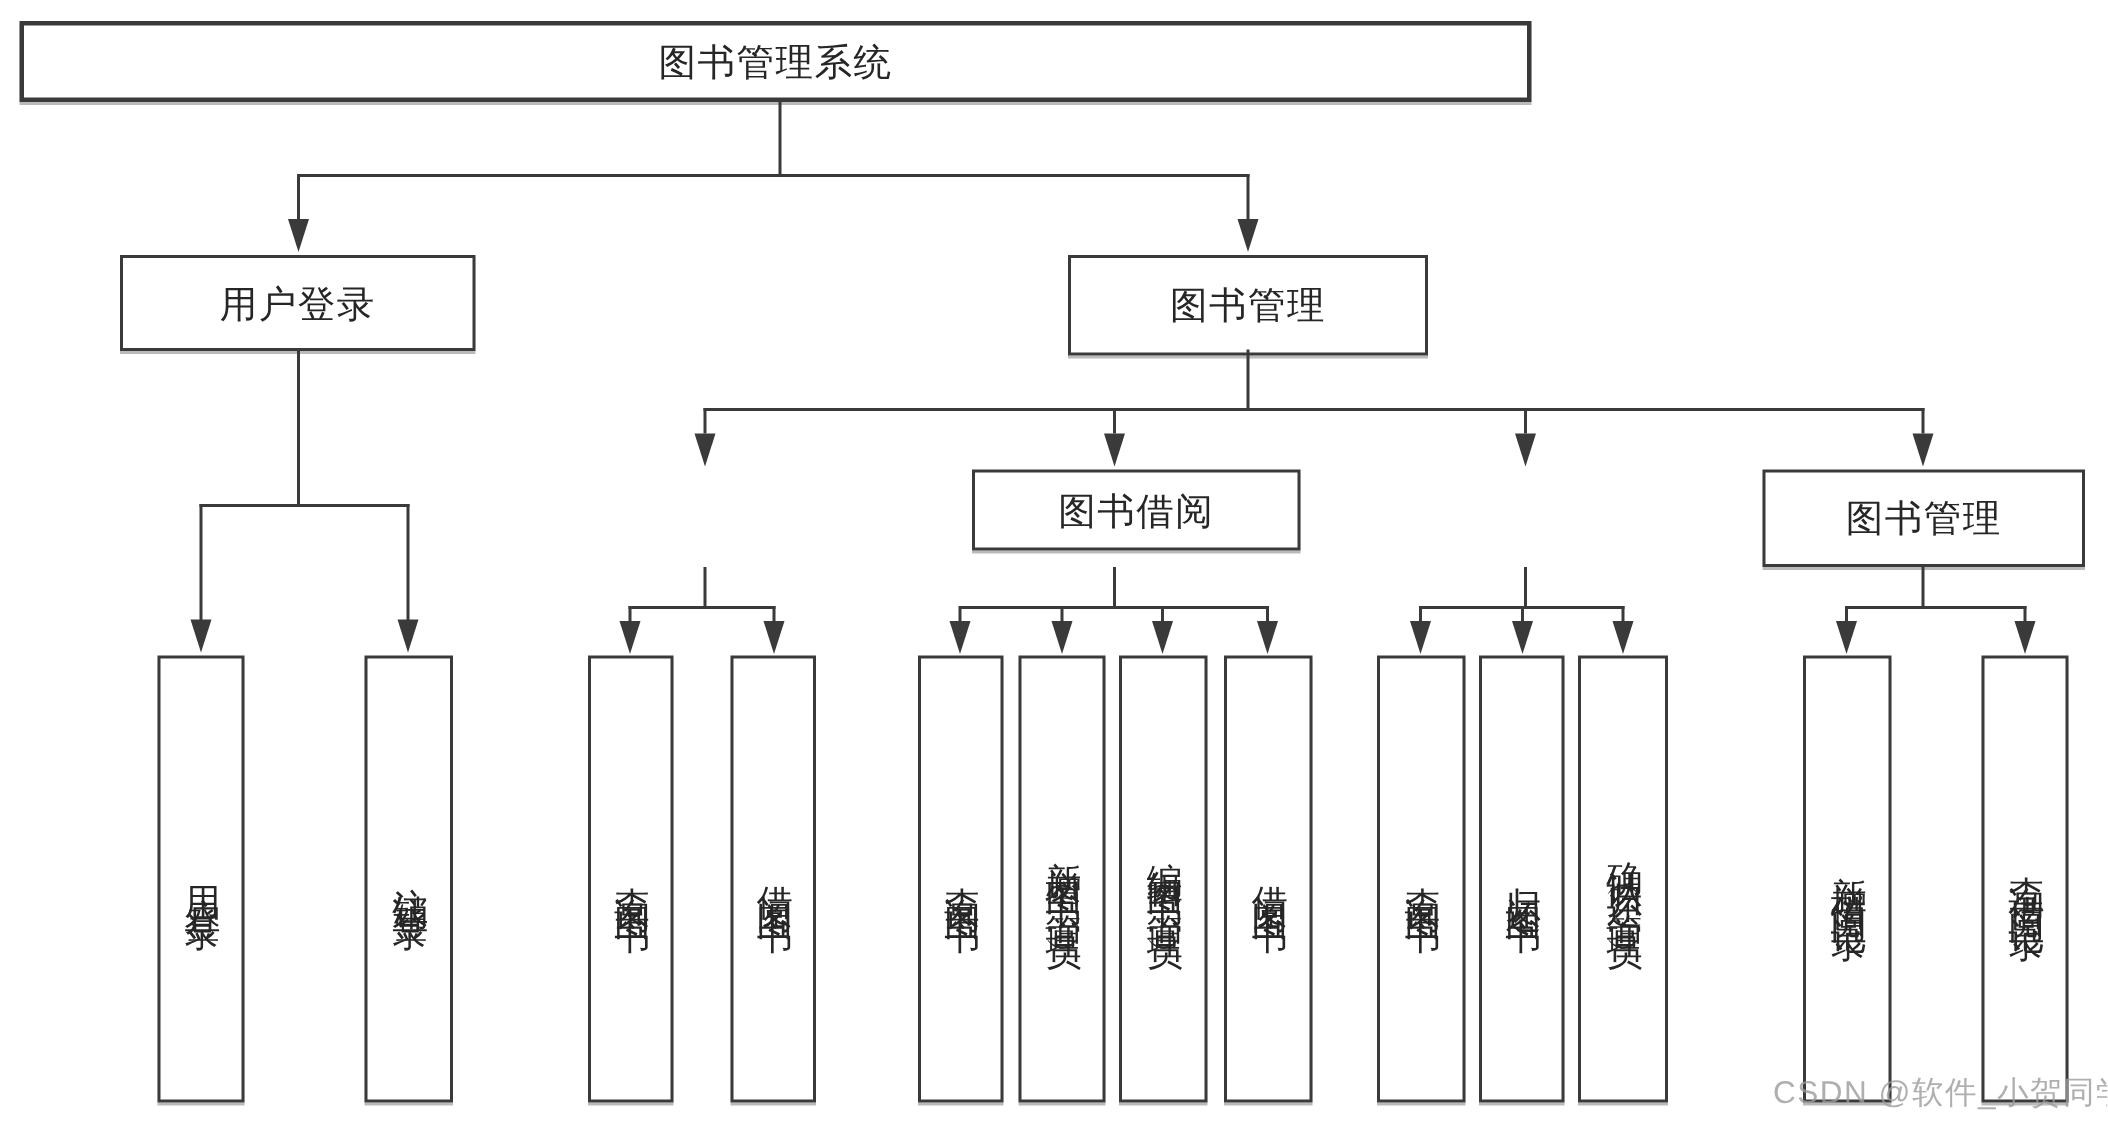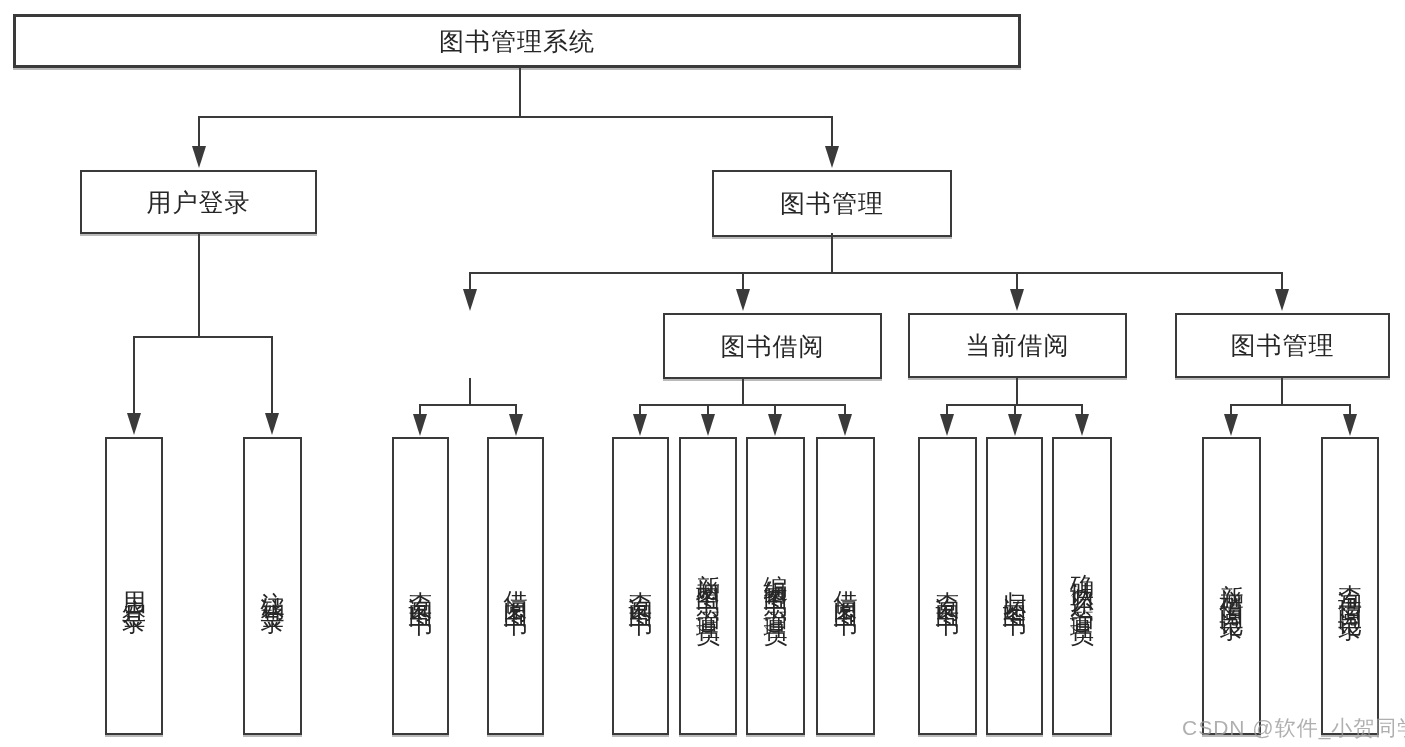--- a/index.html
+++ b/index.html
@@ -66,7 +66,7 @@
   <div class="vl" style="left:1281px;top:272px;height:17px"></div>
   <div class="ar" style="left:1275px;top:289px"></div>
 
-  <div class="box" style="left:663px;top:313px;width:219px;height:66px">图书借阅</div>
+  <div class="box" style="left:648px;top:313px;width:219px;height:54px">图书借阅</div>
   <div class="box" style="left:908px;top:313px;width:219px;height:65px">当前借阅</div>
   <div class="box" style="left:1175px;top:313px;width:215px;height:65px">图书管理</div>
 

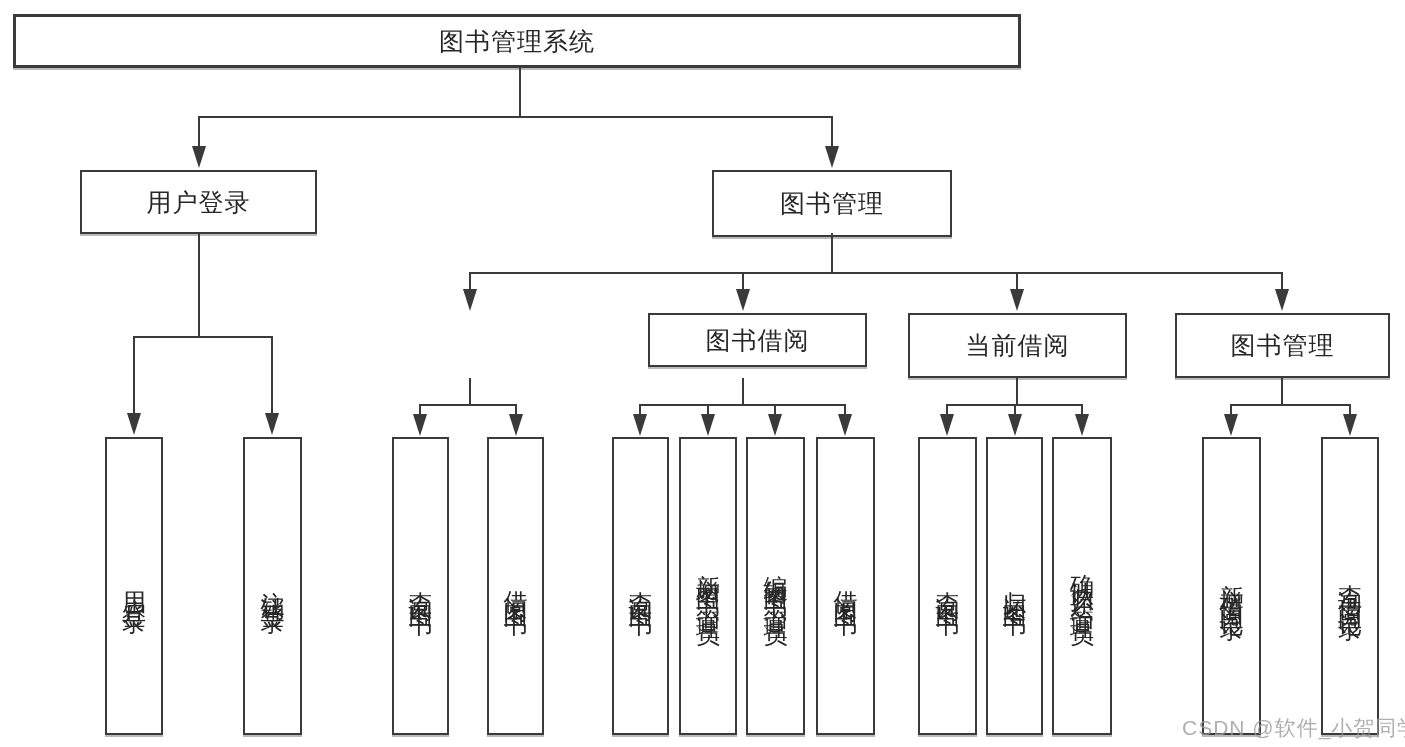--- a/index.html
+++ b/index.html
@@ -67,7 +67,6 @@
   <div class="ar" style="left:1275px;top:289px"></div>
 
   <div class="box" style="left:648px;top:313px;width:219px;height:54px">图书借阅</div>
-  <div class="box" style="left:908px;top:313px;width:219px;height:65px">当前借阅</div>
   <div class="box" style="left:1175px;top:313px;width:215px;height:65px">图书管理</div>
 
   <div class="vl" style="left:469px;top:378px;height:28px"></div>

